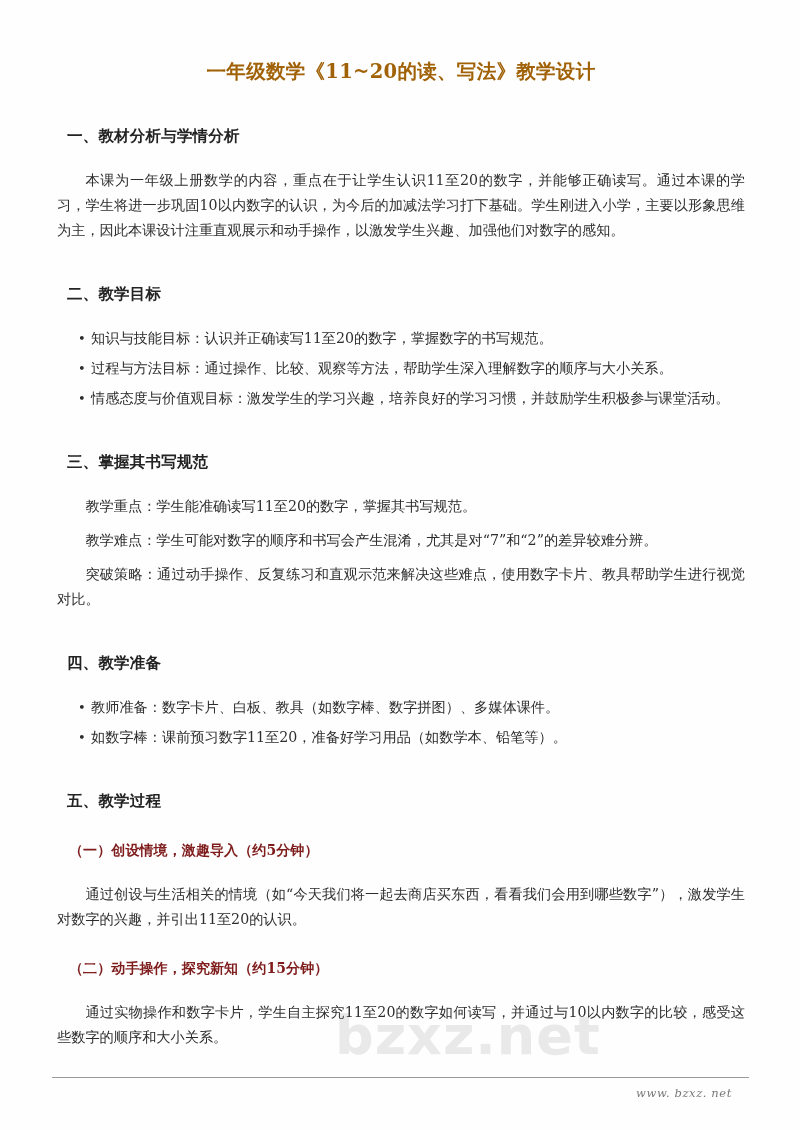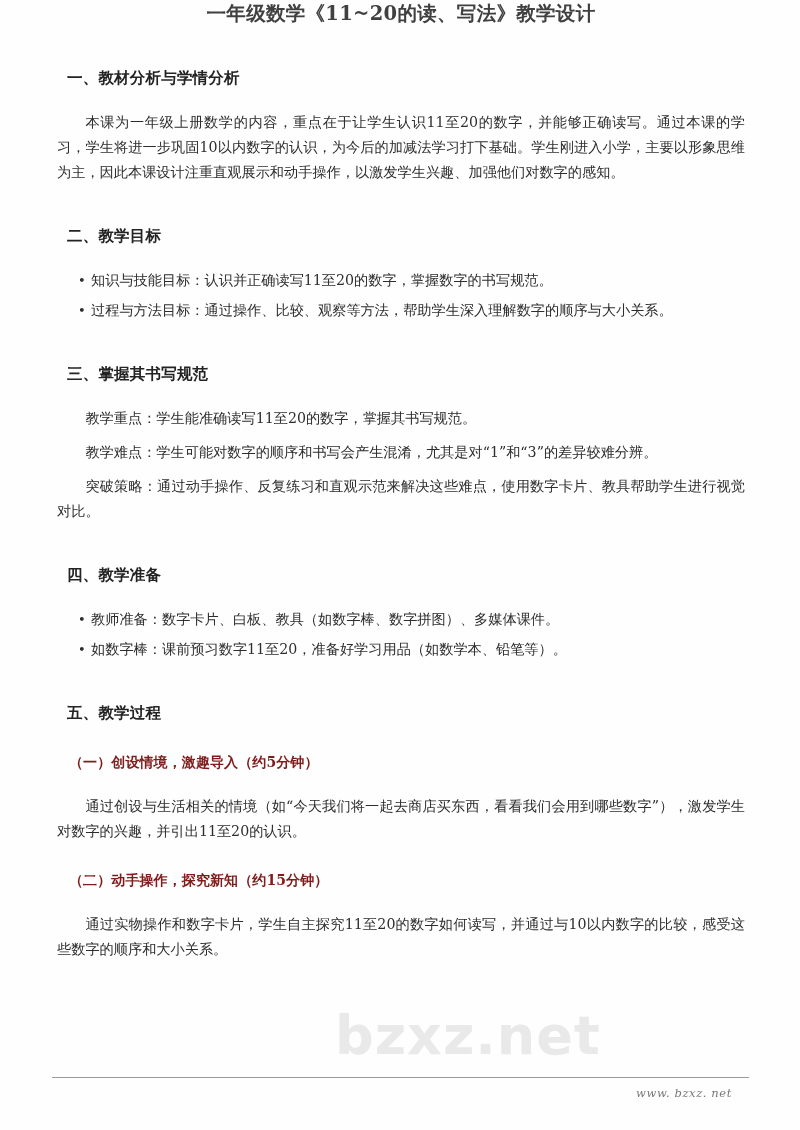--- a/index.html
+++ b/index.html
@@ -45,7 +45,8 @@
     font-weight: bold;
     letter-spacing: 0.3px;
     margin: 0;
-    color: #404040;
+    padding-top: 58px;
+    color: #a16207;
     font-family: "DejaVu Serif", "Liberation Serif", serif;
   }
   .section-heading {

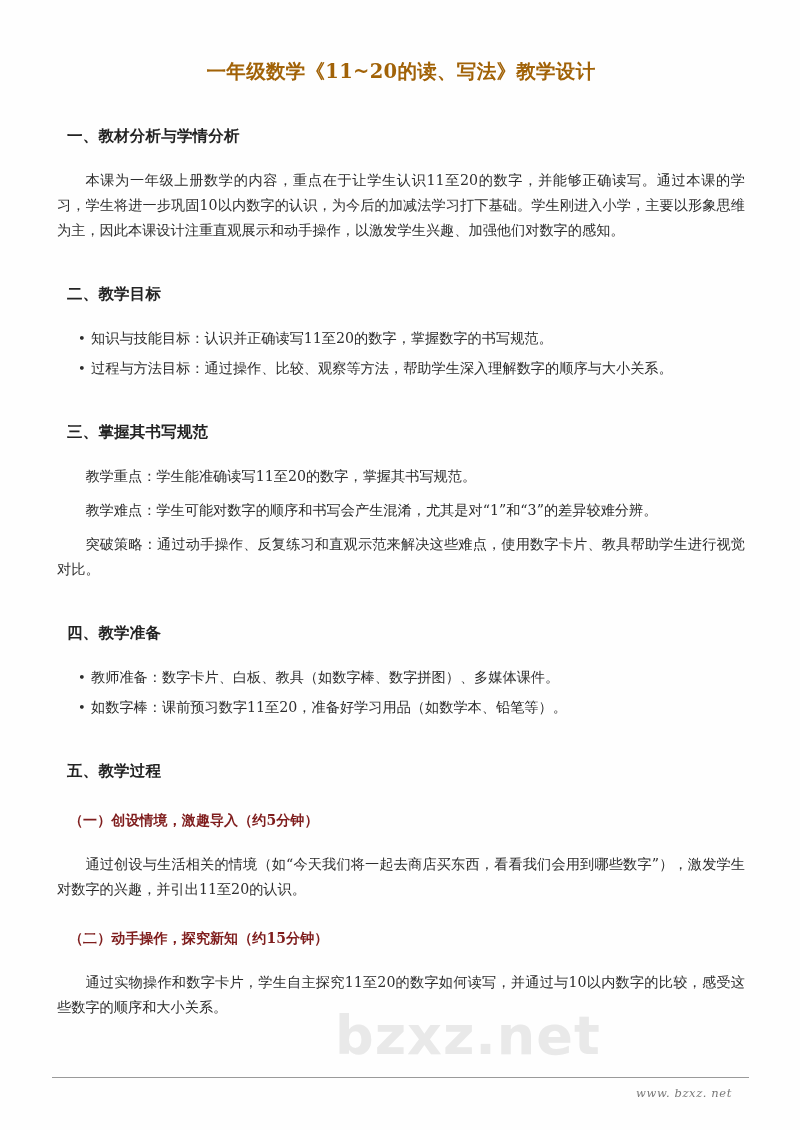--- a/index.html
+++ b/index.html
@@ -139,6 +139,7 @@
     <ul class="bullets">
       <li>知识与技能目标：认识并正确读写11至20的数字，掌握数字的书写规范。</li>
       <li>过程与方法目标：通过操作、比较、观察等方法，帮助学生深入理解数字的顺序与大小关系。</li>
+      <li>情感态度与价值观目标：激发学生的学习兴趣，培养良好的学习习惯，并鼓励学生积极参与课堂活动。</li>
     </ul>
 
     <h2 class="section-heading">三、掌握其书写规范</h2>

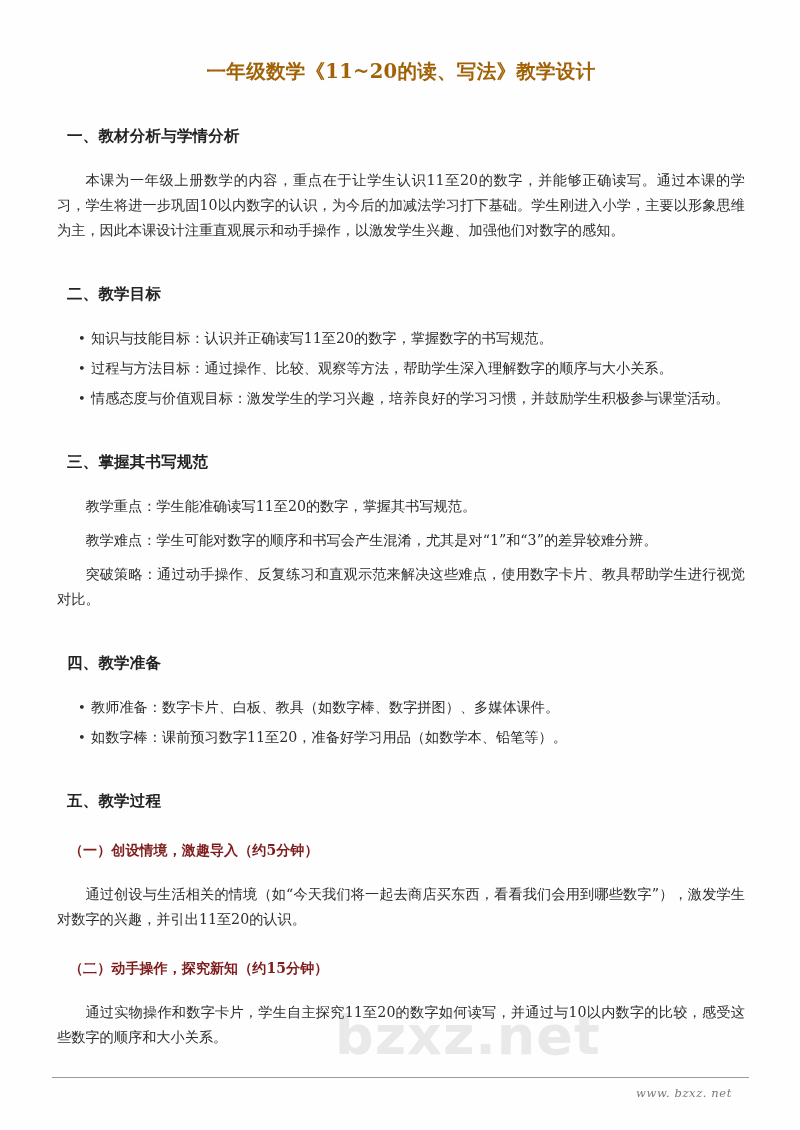--- a/index.html
+++ b/index.html
@@ -144,7 +144,7 @@
 
     <h2 class="section-heading">三、掌握其书写规范</h2>
     <p class="para">教学重点：学生能准确读写11至20的数字，掌握其书写规范。</p>
-    <p class="para">教学难点：学生可能对数字的顺序和书写会产生混淆，尤其是对“1”和“3”的差异较难分辨。</p>
+    <p class="para">教学难点：学生可能对数字的顺序和书写会产生混淆，尤其是对“7”和“2”的差异较难分辨。</p>
     <p class="para">突破策略：通过动手操作、反复练习和直观示范来解决这些难点，使用数字卡片、教具帮助学生进行视觉对比。</p>
 
     <h2 class="section-heading">四、教学准备</h2>

